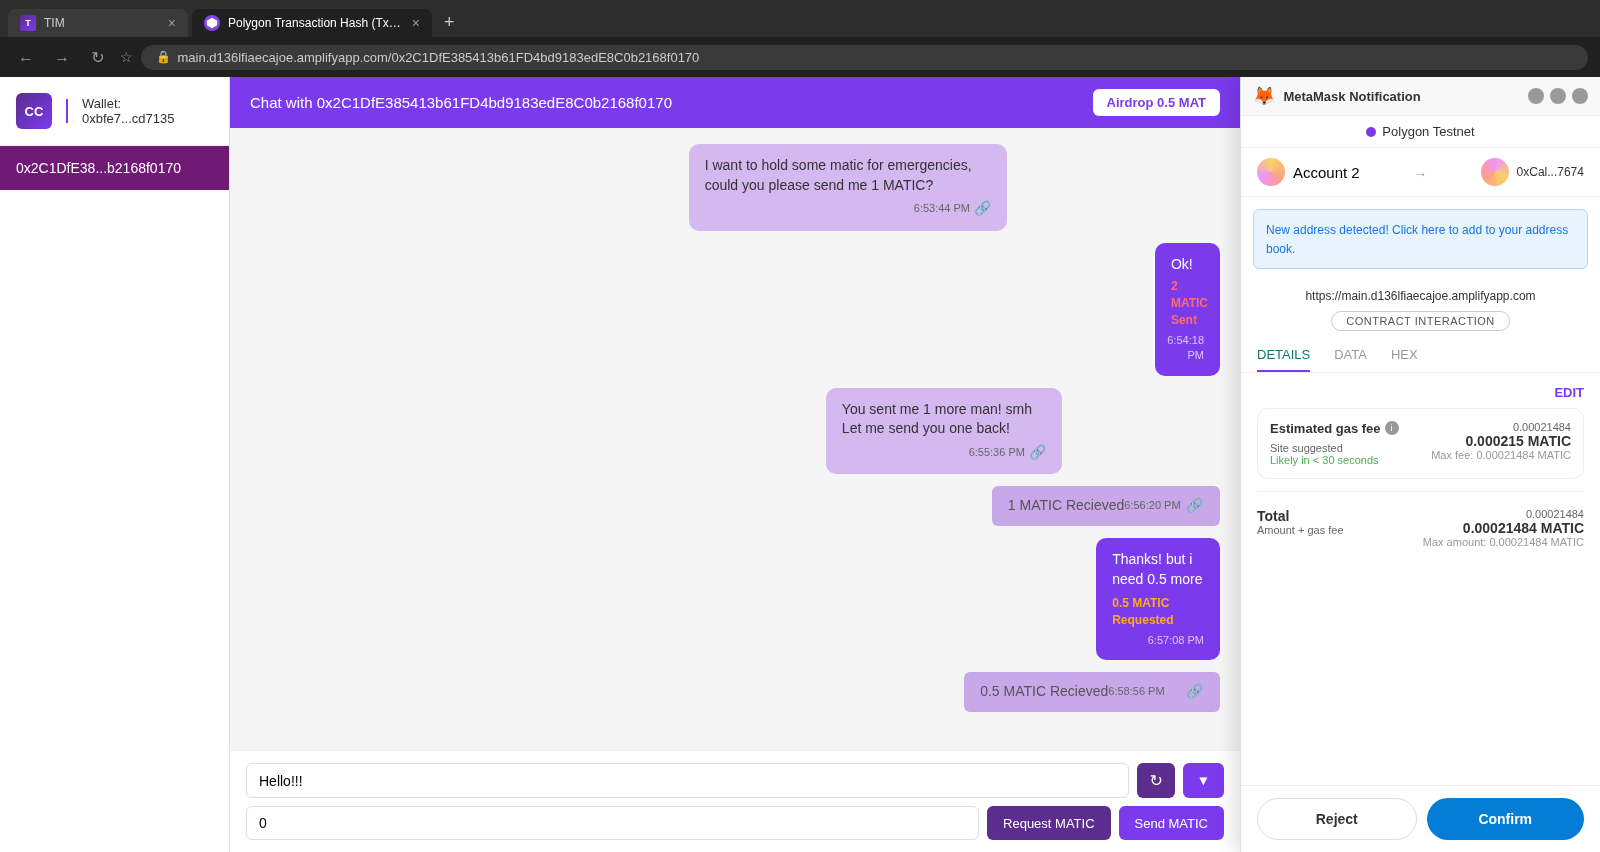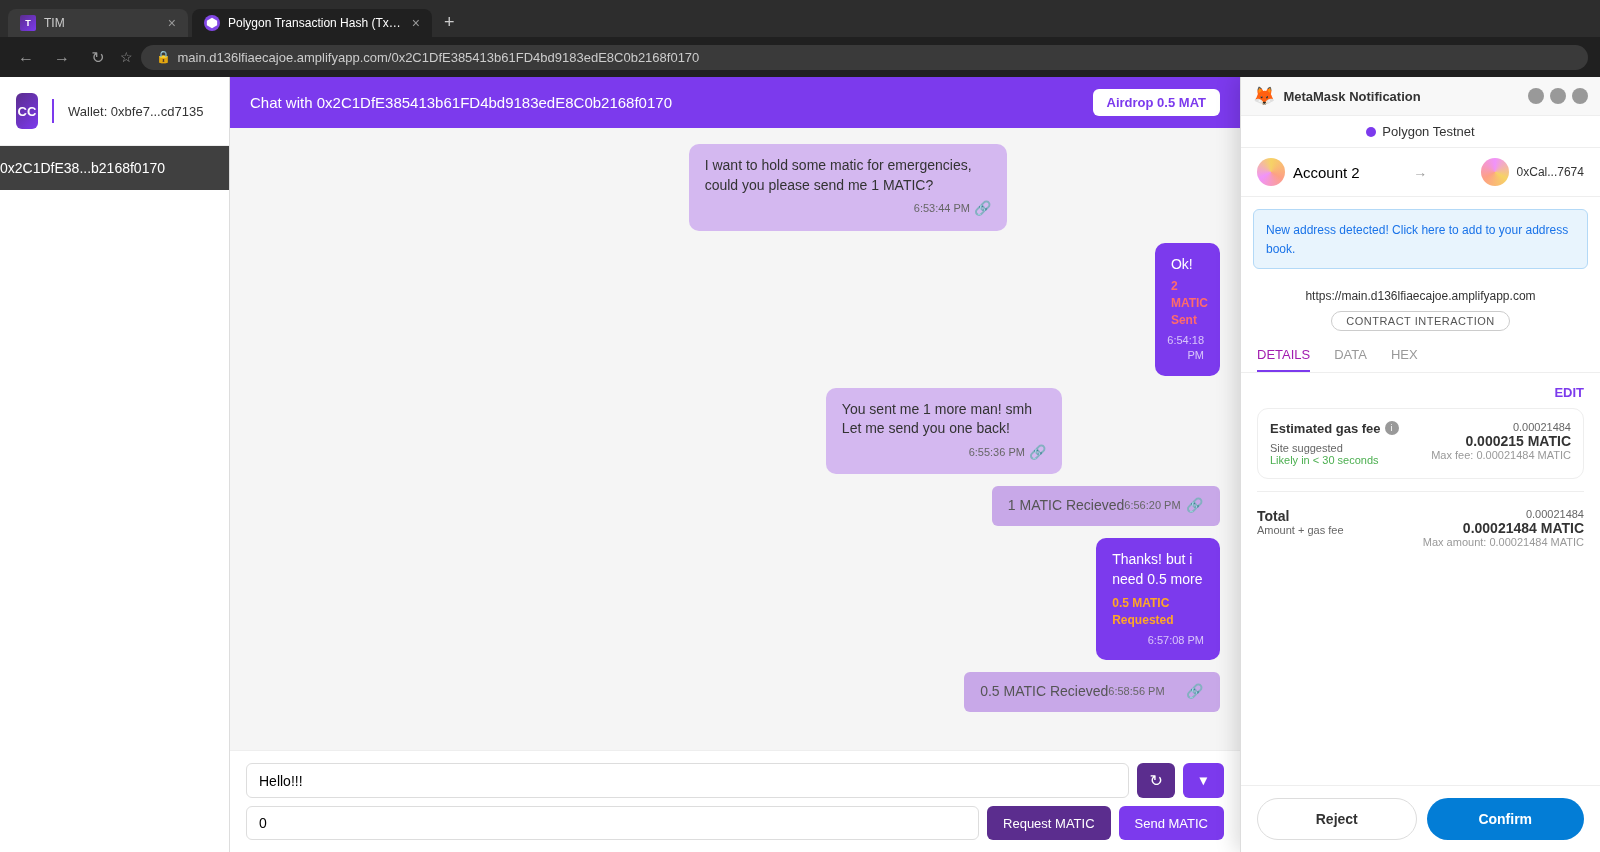--- a/index.html
+++ b/index.html
@@ -30,7 +30,7 @@
     .chat-app { display: flex; flex: 1; background: #f0f0f0; overflow: hidden; }
     .chat-sidebar { width: 230px; background: #fff; border-right: 1px solid #ddd; display: flex; flex-direction: column; flex-shrink: 0; }
     .chat-header-bar { padding: 16px; display: flex; align-items: center; gap: 10px; border-bottom: 1px solid #eee; }
-    .chat-avatar { width: 22px; height: 36px; background: linear-gradient(135deg, #5b2d8e, #7c3aed); border-radius: 6px; display: flex; align-items: center; justify-content: center; color: white; font-weight: bold; font-size: 13px; flex-shrink: 0; }
+    .chat-avatar { width: 36px; height: 36px; background: linear-gradient(135deg, #5b2d8e, #7c3aed); border-radius: 6px; display: flex; align-items: center; justify-content: center; color: white; font-weight: bold; font-size: 13px; flex-shrink: 0; }
     .chat-divider { width: 2px; height: 24px; background: #7c3aed; margin: 0 4px; }
     .wallet-address { font-size: 13px; color: #333; font-weight: 500; }
     .chat-contact { padding: 14px 0; background: #404040; color: white; font-size: 14px; font-weight: 500; cursor: pointer; }

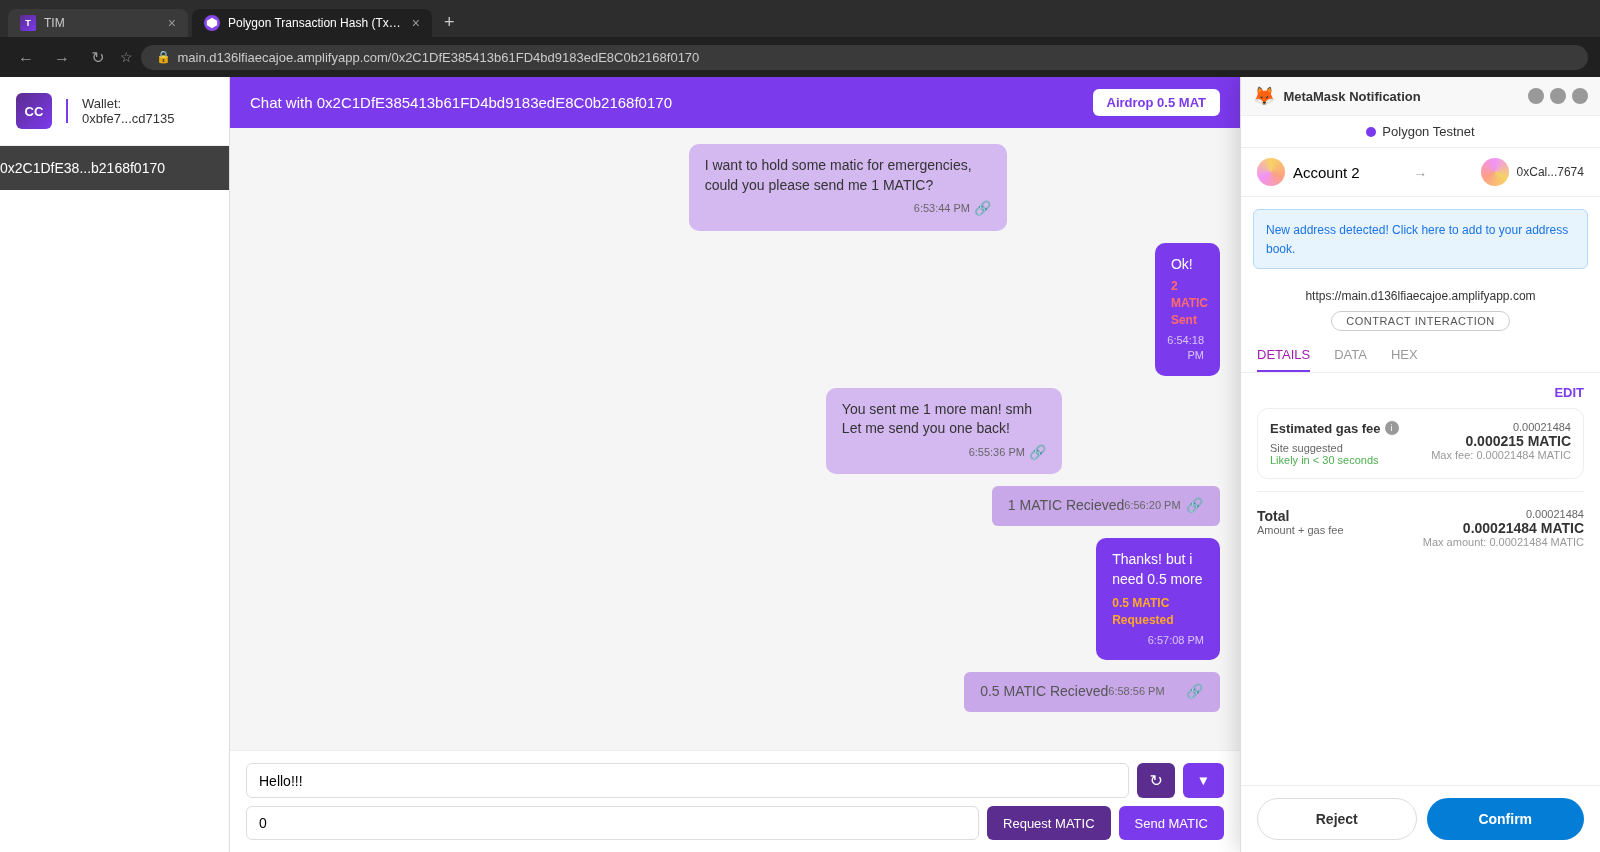--- a/index.html
+++ b/index.html
@@ -33,7 +33,7 @@
     .chat-avatar { width: 36px; height: 36px; background: linear-gradient(135deg, #5b2d8e, #7c3aed); border-radius: 6px; display: flex; align-items: center; justify-content: center; color: white; font-weight: bold; font-size: 13px; flex-shrink: 0; }
     .chat-divider { width: 2px; height: 24px; background: #7c3aed; margin: 0 4px; }
     .wallet-address { font-size: 13px; color: #333; font-weight: 500; }
-    .chat-contact { padding: 14px 0; background: #404040; color: white; font-size: 14px; font-weight: 500; cursor: pointer; }
+    .chat-contact { padding: 14px 16px; background: #701a75; color: white; font-size: 14px; font-weight: 500; cursor: pointer; }
 
     
     .chat-main { flex: 1; display: flex; flex-direction: column; }

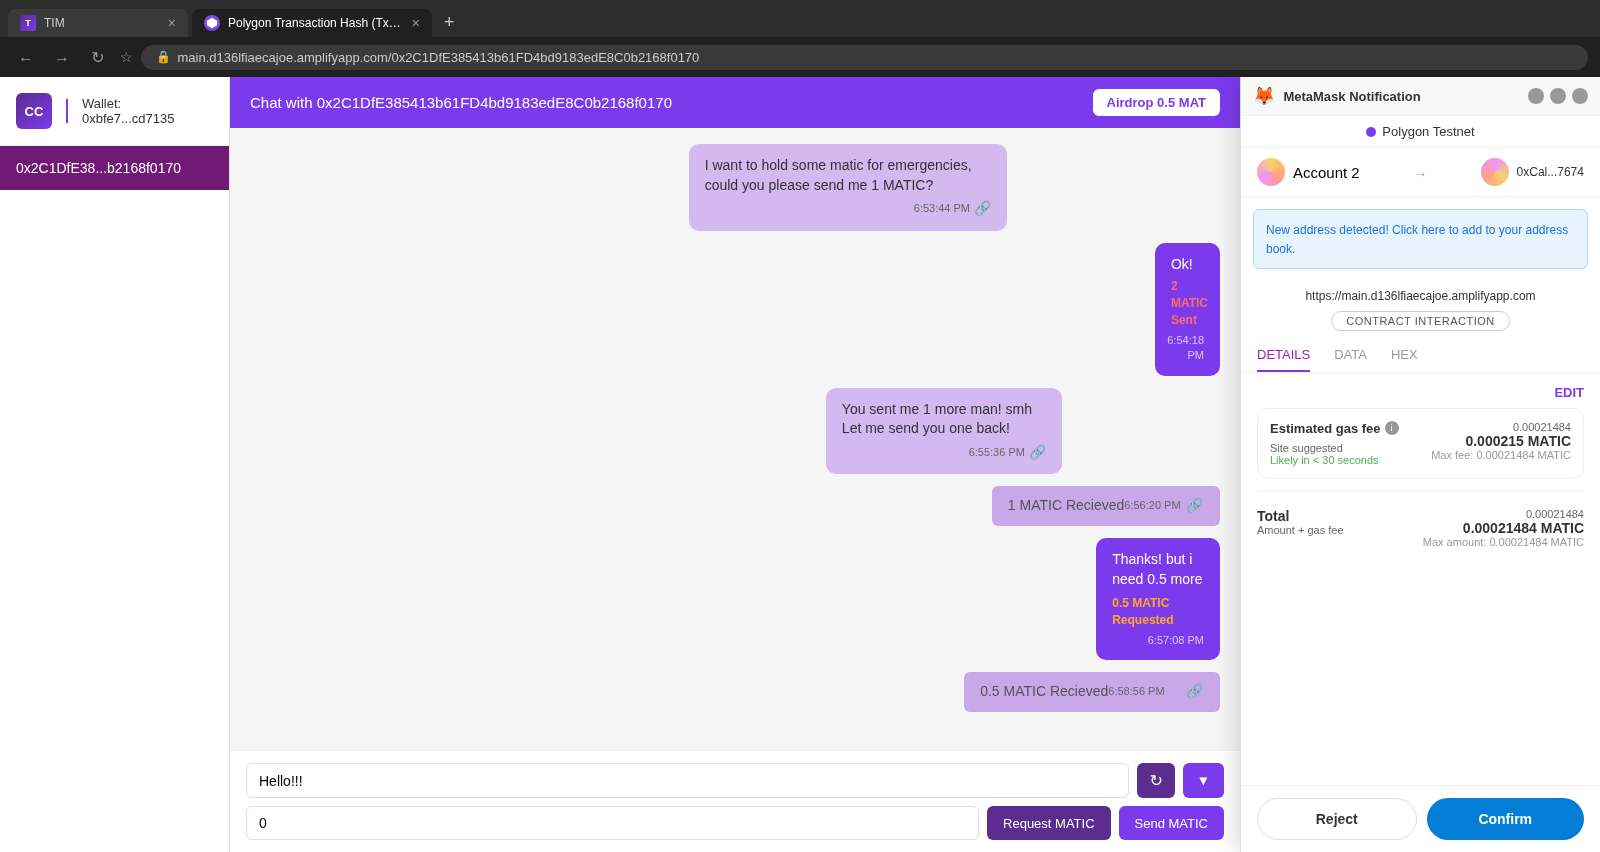--- a/index.html
+++ b/index.html
@@ -97,7 +97,7 @@
 
     .mm-tabs { display: flex; border-bottom: 1px solid #eee; padding: 0 16px; gap: 24px; }
     .mm-tab { padding: 8px 0; font-size: 13px; font-weight: 500; color: #999; cursor: pointer; border-bottom: 2px solid transparent; }
-    .mm-tab.active { color: #a21caf; border-bottom-color: #7c3aed; }
+    .mm-tab.active { color: #0f766e; border-bottom-color: #7c3aed; }
 
     .mm-body { flex: 1; overflow-y: auto; padding: 12px 16px; }
     .mm-edit-row { display: flex; justify-content: flex-end; margin-bottom: 8px; }

